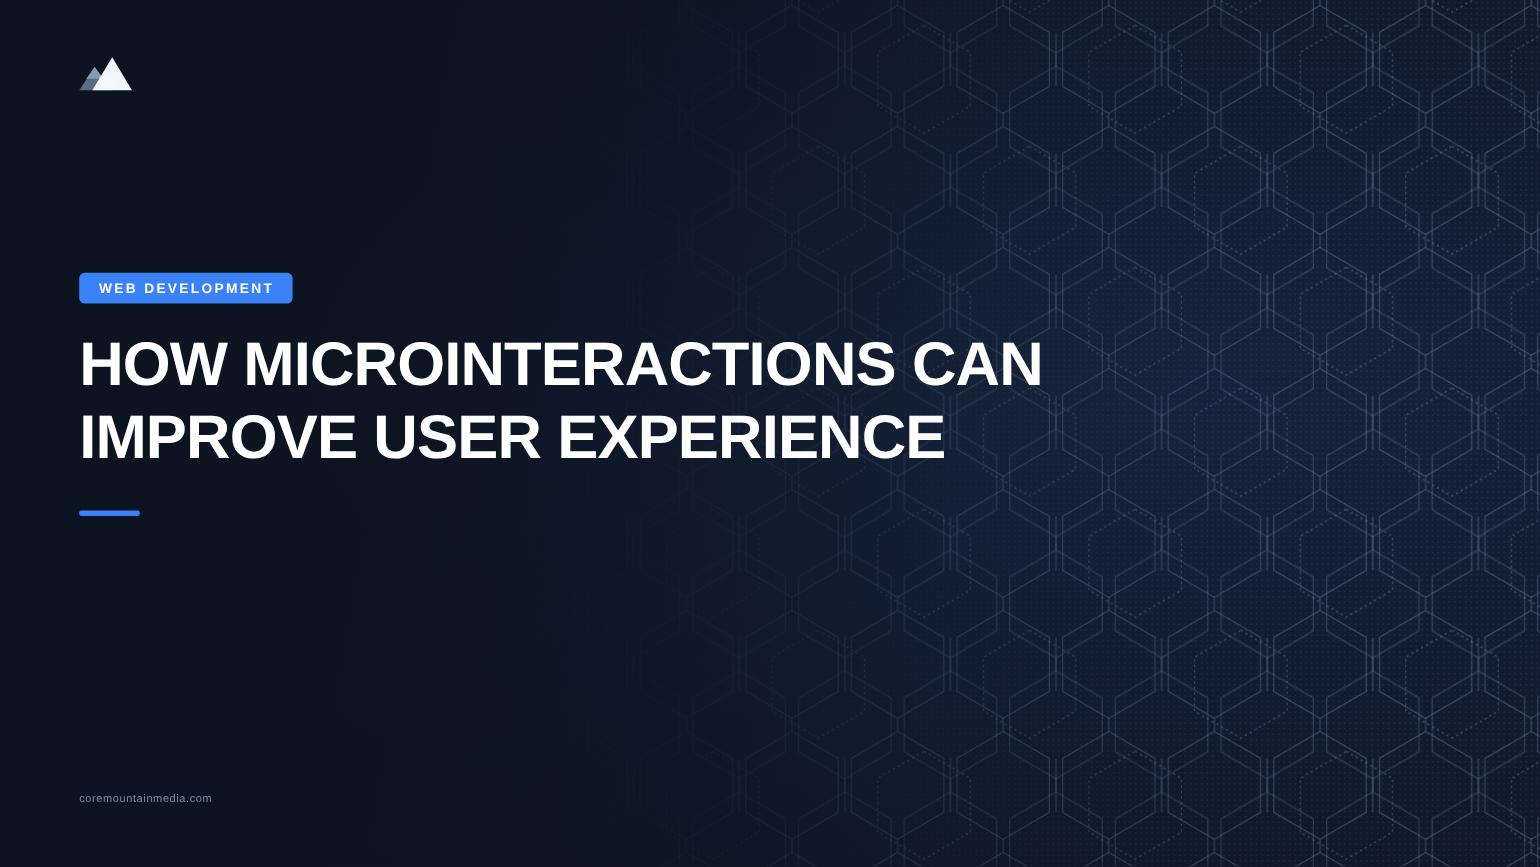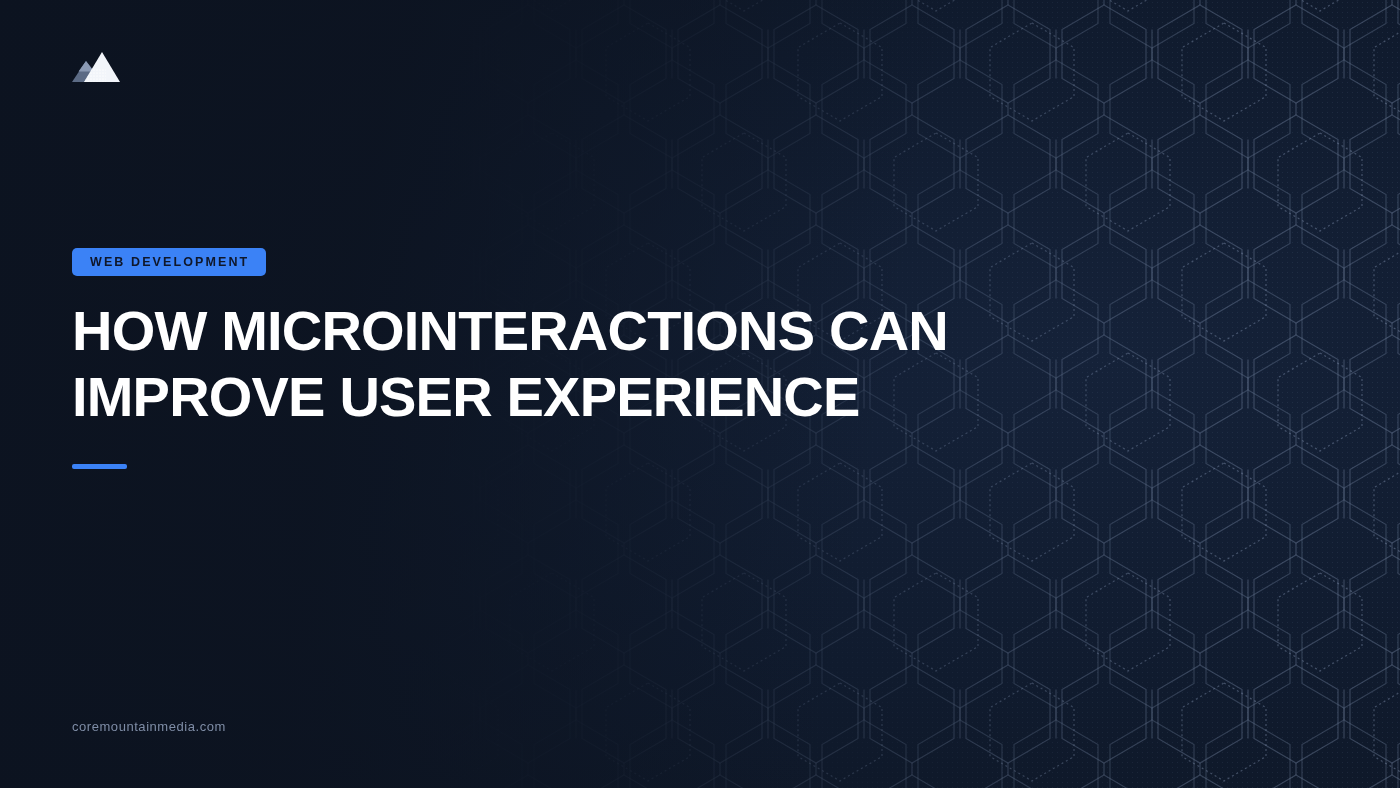--- a/index.html
+++ b/index.html
@@ -71,7 +71,7 @@
   .badge {
     display: inline-block;
     background: #3b82f6;
-    color: #0f172a;
+    color: #ffffff;
     font-size: 12.5px;
     font-weight: bold;
     letter-spacing: 2.1px;

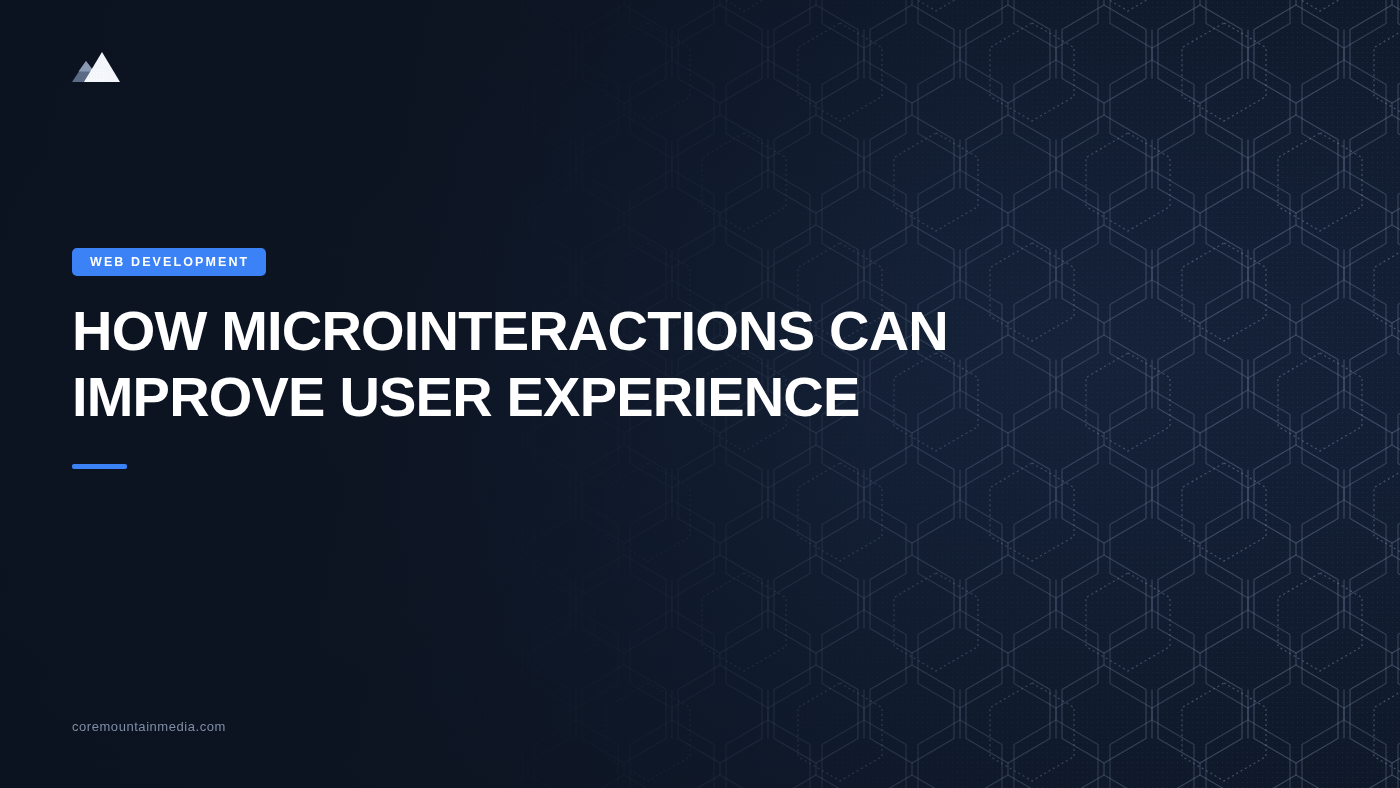--- a/index.html
+++ b/index.html
@@ -105,7 +105,7 @@
     left: 72px;
     top: 718px;
     color: #7f8da6;
-    font-size: 13px;
+    font-size: 10px;
     letter-spacing: 0.55px;
     line-height: 18px;
   }

